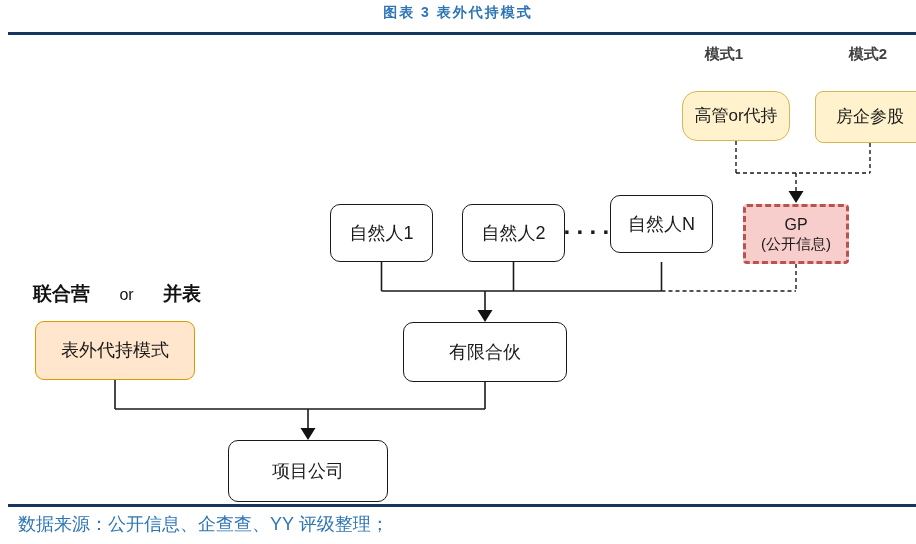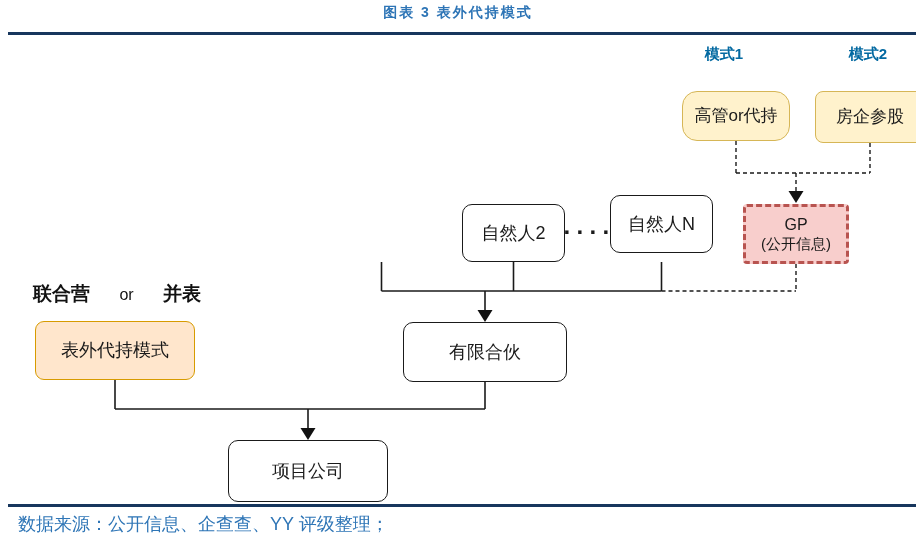--- a/index.html
+++ b/index.html
@@ -72,7 +72,7 @@
 
   .mode-label {
     position: absolute; top: 45px; width: 80px;
-    text-align: center; font-size: 15px; font-weight: bold; color: #0369a1;
+    text-align: center; font-size: 15px; font-weight: bold; color: #404040;
   }
   #mode1 { left: 684px; }
   #mode2 { left: 828px; }

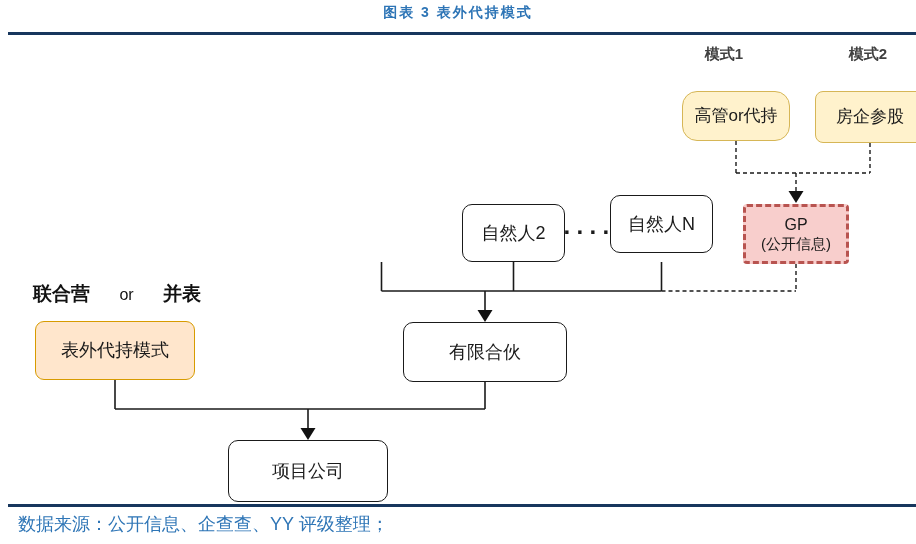--- a/index.html
+++ b/index.html
@@ -132,6 +132,7 @@
     <div class="sub">(公开信息)</div>
   </div>
 
+  <div class="node" id="n-p1">自然人1</div>
   <div class="node" id="n-p2">自然人2</div>
   <div class="dots">····</div>
   <div class="node" id="n-pN">自然人N</div>

